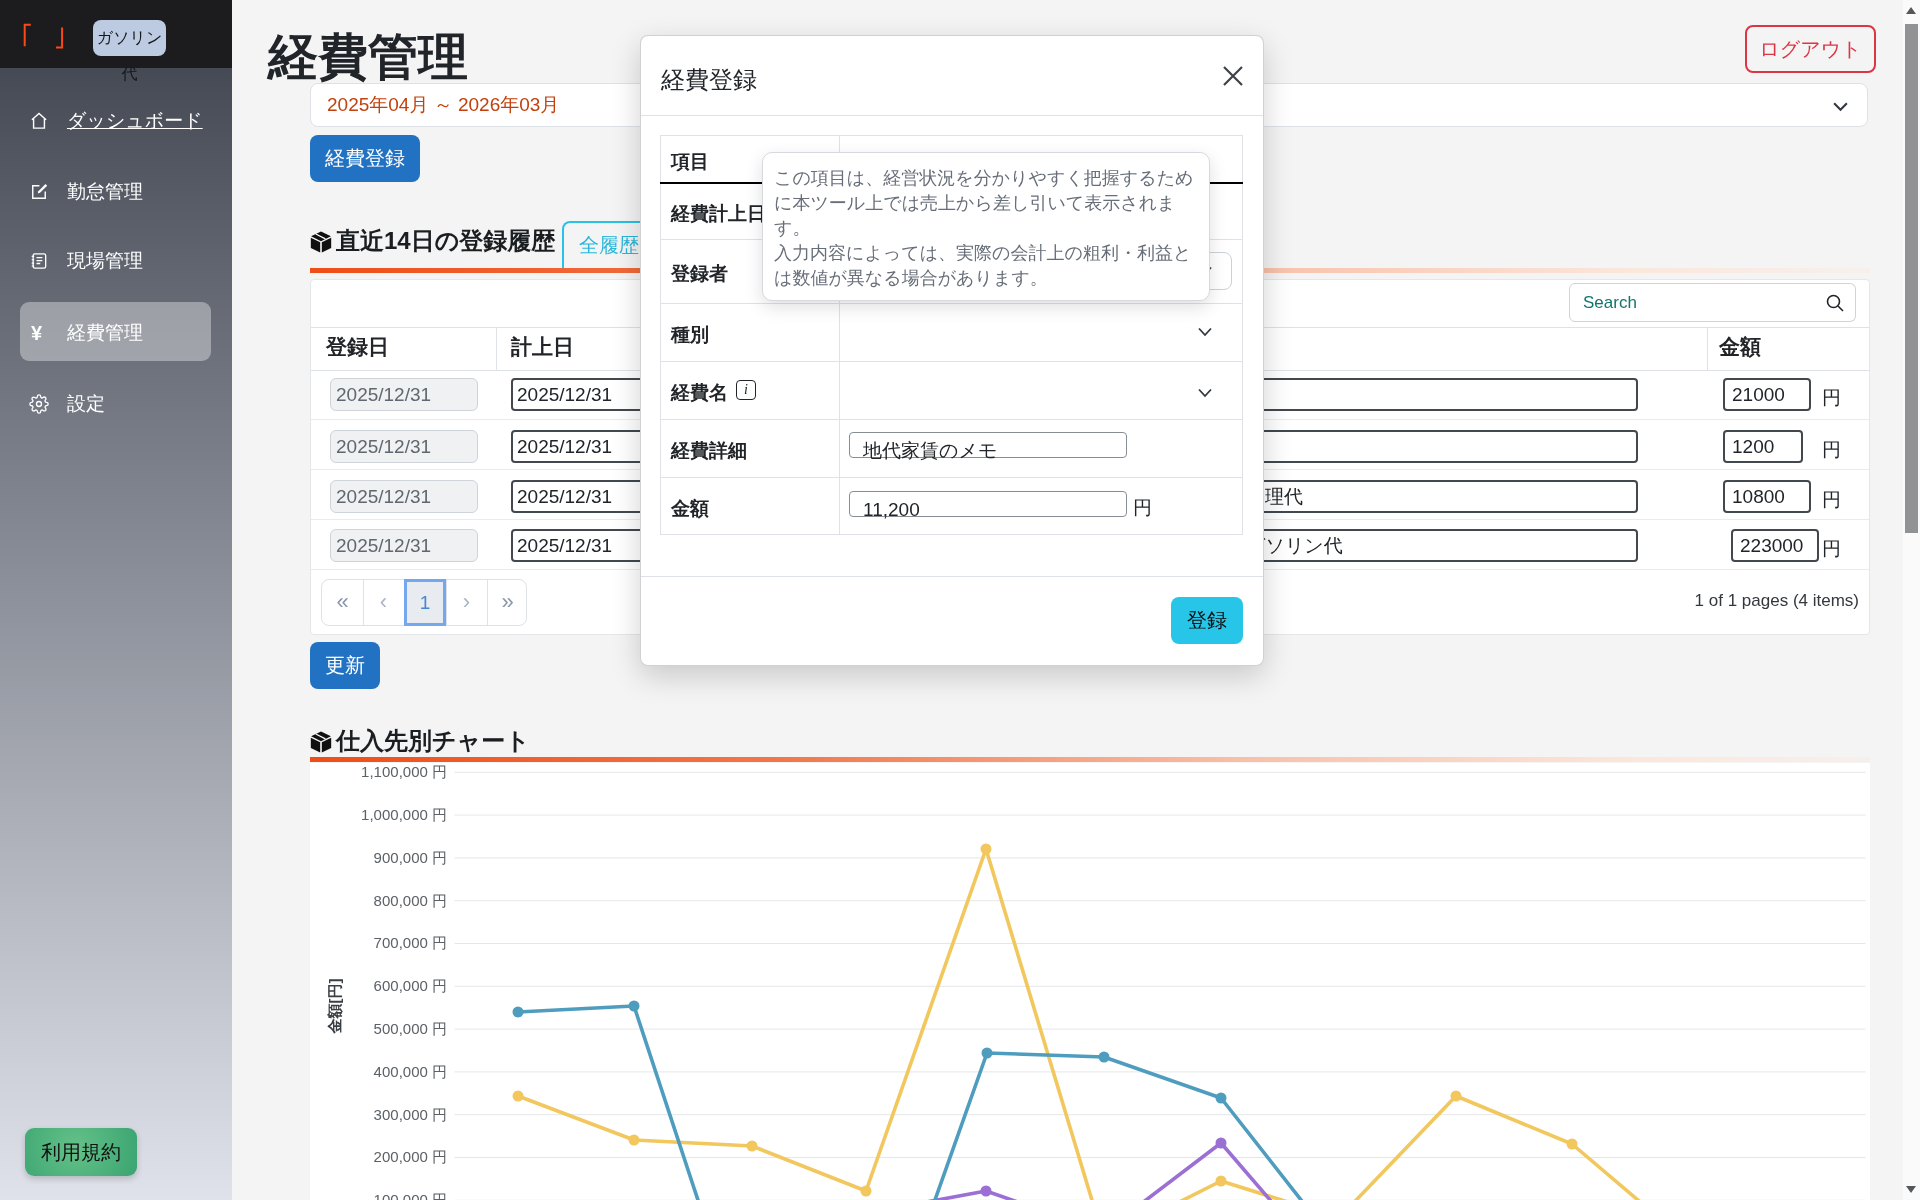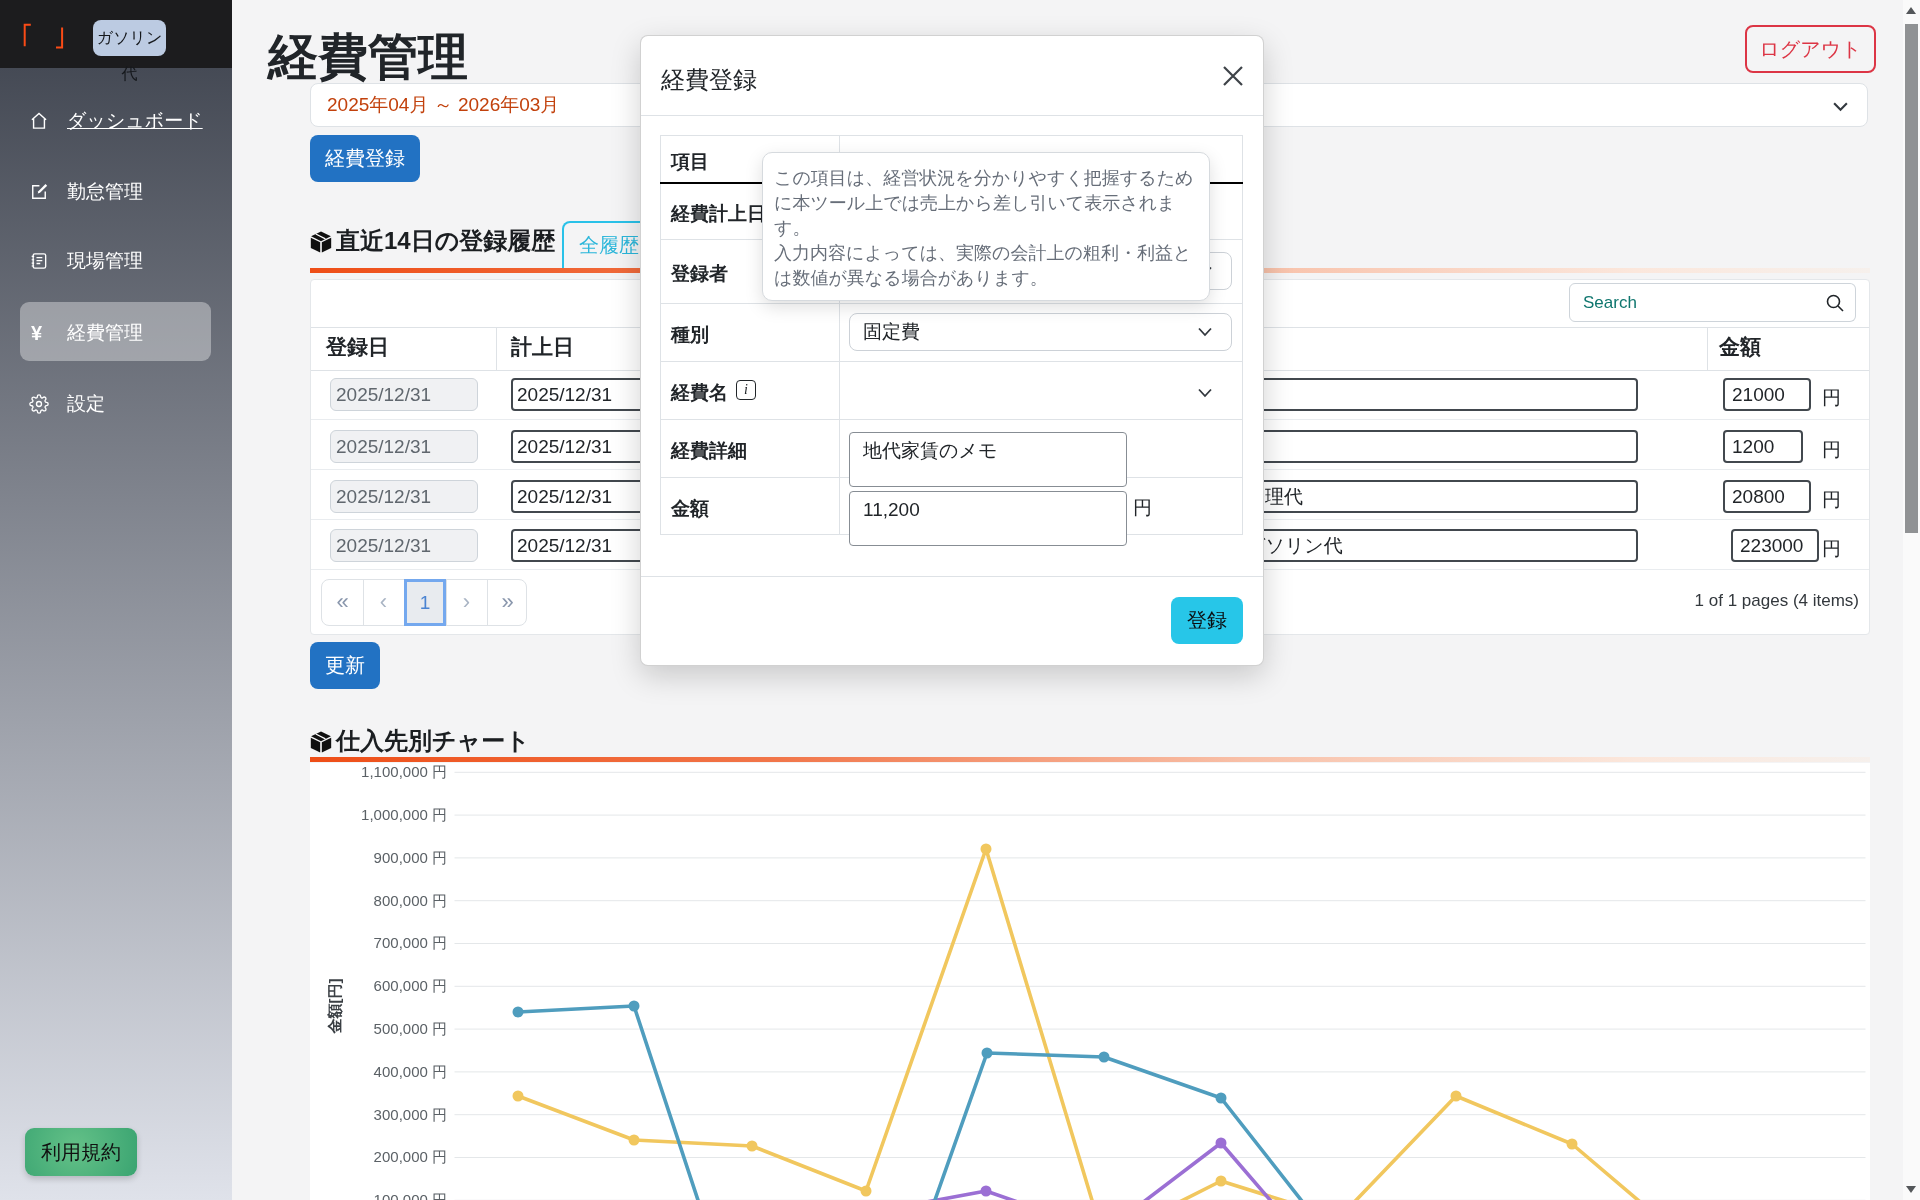--- a/index.html
+++ b/index.html
@@ -266,7 +266,6 @@
   <div class="mrow-l" style="top:402px;">経費詳細</div>
   <div class="mrow-l" style="top:460px;">金額</div>
   <div class="msel" style="top:216px;"></div>
-  <div class="msel" style="top:277px;">固定費</div>
   <div class="minp" style="top:396px;">地代家賃のメモ</div>
   <div class="minp" style="top:455px;">11,200</div>
   <div class="abs" style="left:492px;top:459px;font-size:19px;">円</div>

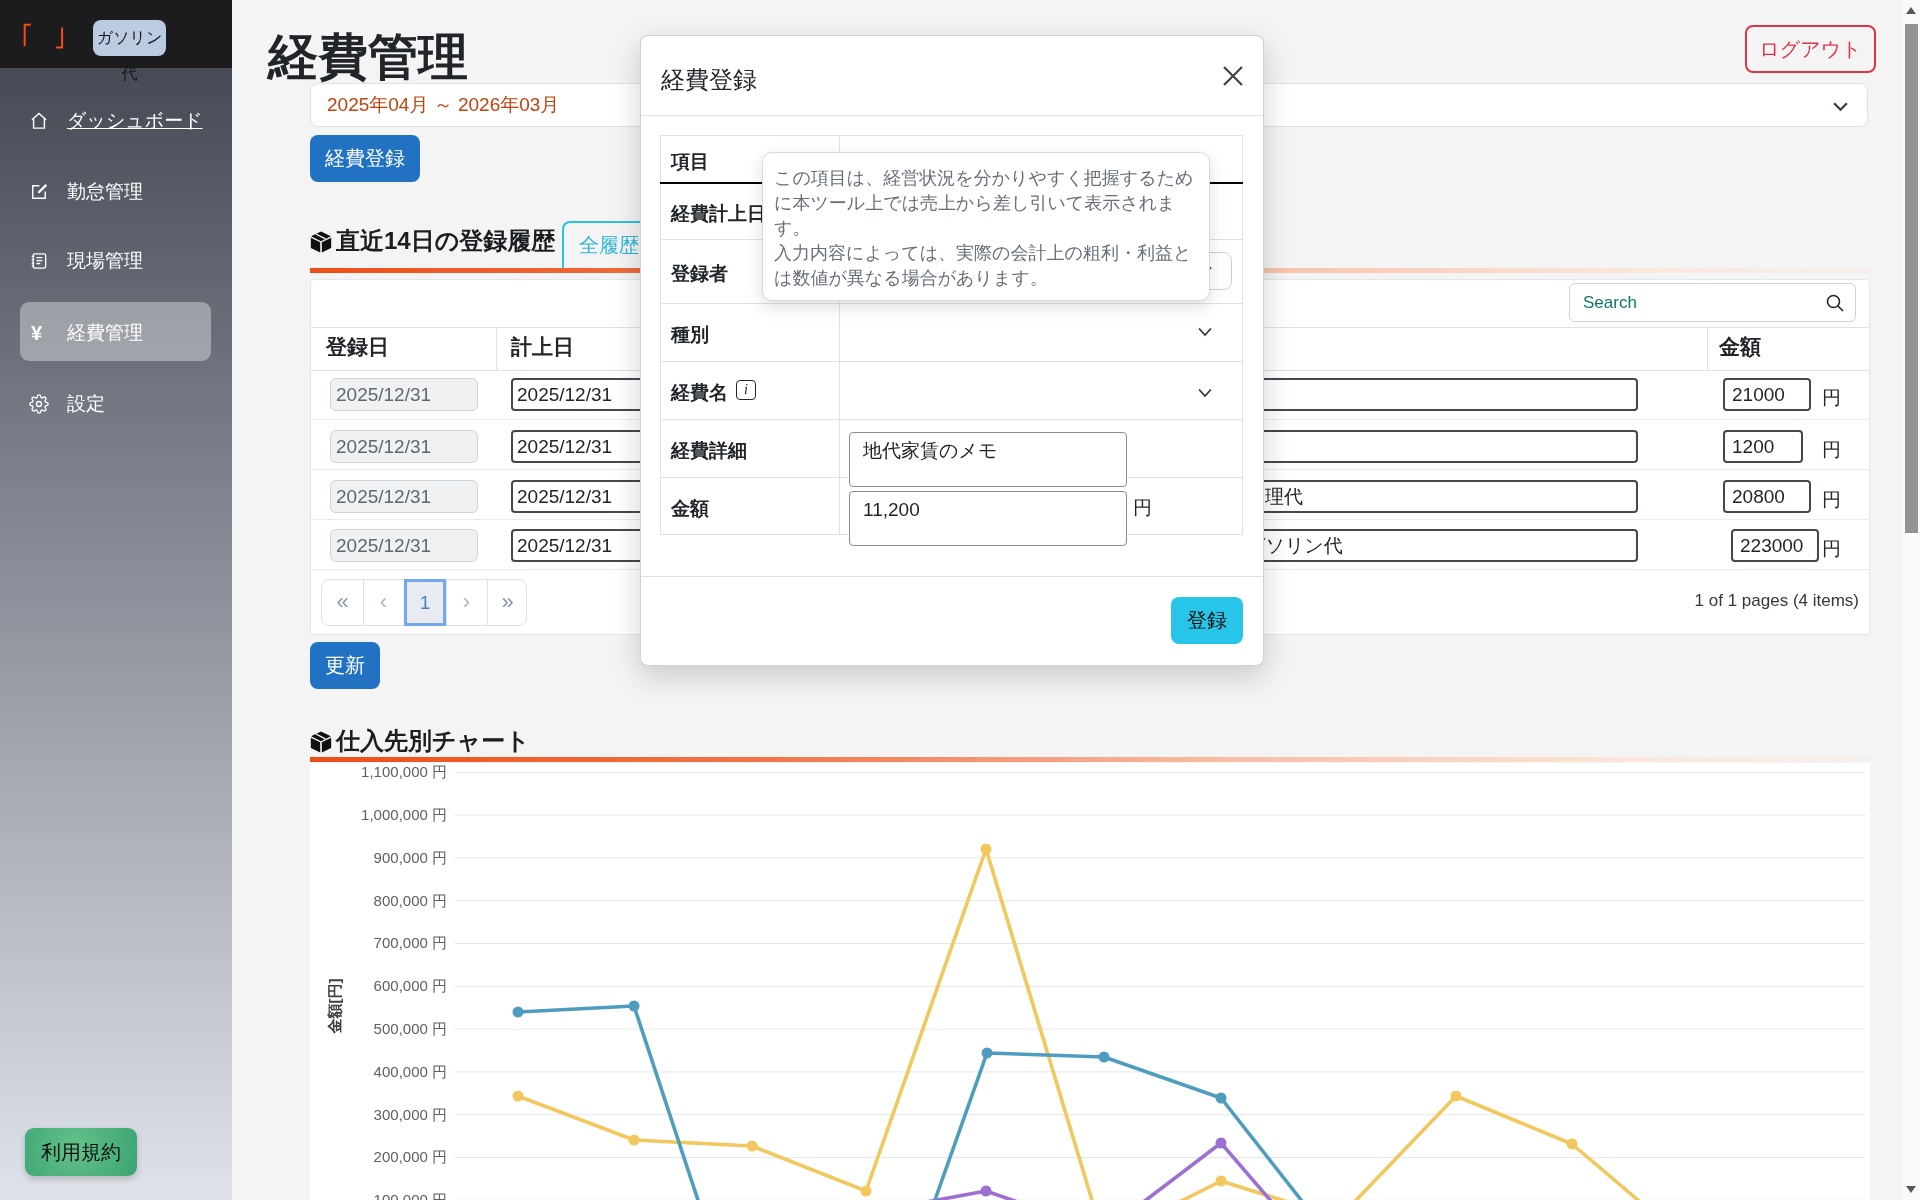--- a/index.html
+++ b/index.html
@@ -49,7 +49,7 @@
 #mclose{position:absolute;left:580px;top:28px;width:24px;height:24px;}
 .mrow-l{position:absolute;left:30px;font-size:19px;font-weight:700;color:#212529;white-space:nowrap;}
 .msel{position:absolute;left:208px;width:383px;height:38px;border:1px solid #ccd1d7;border-radius:8px;background:#fff;font-size:19px;line-height:36px;padding-left:13px;color:#212529;}
-.minp{position:absolute;left:208px;width:278px;height:55px;border:1px solid #878d94;border-radius:4px;background:#fff;font-size:19px;line-height:36px;padding-left:13px;color:#212529;}
+.minp{position:absolute;left:208px;width:278px;height:26px;border:1px solid #878d94;border-radius:4px;background:#fff;font-size:19px;line-height:36px;padding-left:13px;color:#212529;}
 #btn-reg{position:absolute;left:530px;top:561px;width:72px;height:47px;background:#27c6e8;border-radius:8px;color:#0b0e11;font-size:20px;text-align:center;line-height:47px;}
 
 #tip{position:absolute;left:762px;top:152px;width:448px;height:149px;background:#fff;border:1px solid #d6dade;border-radius:10px;box-shadow:0 6px 18px rgba(0,0,0,0.13);z-index:60;font-size:18px;line-height:25px;color:#676e79;padding:13px 11px;}

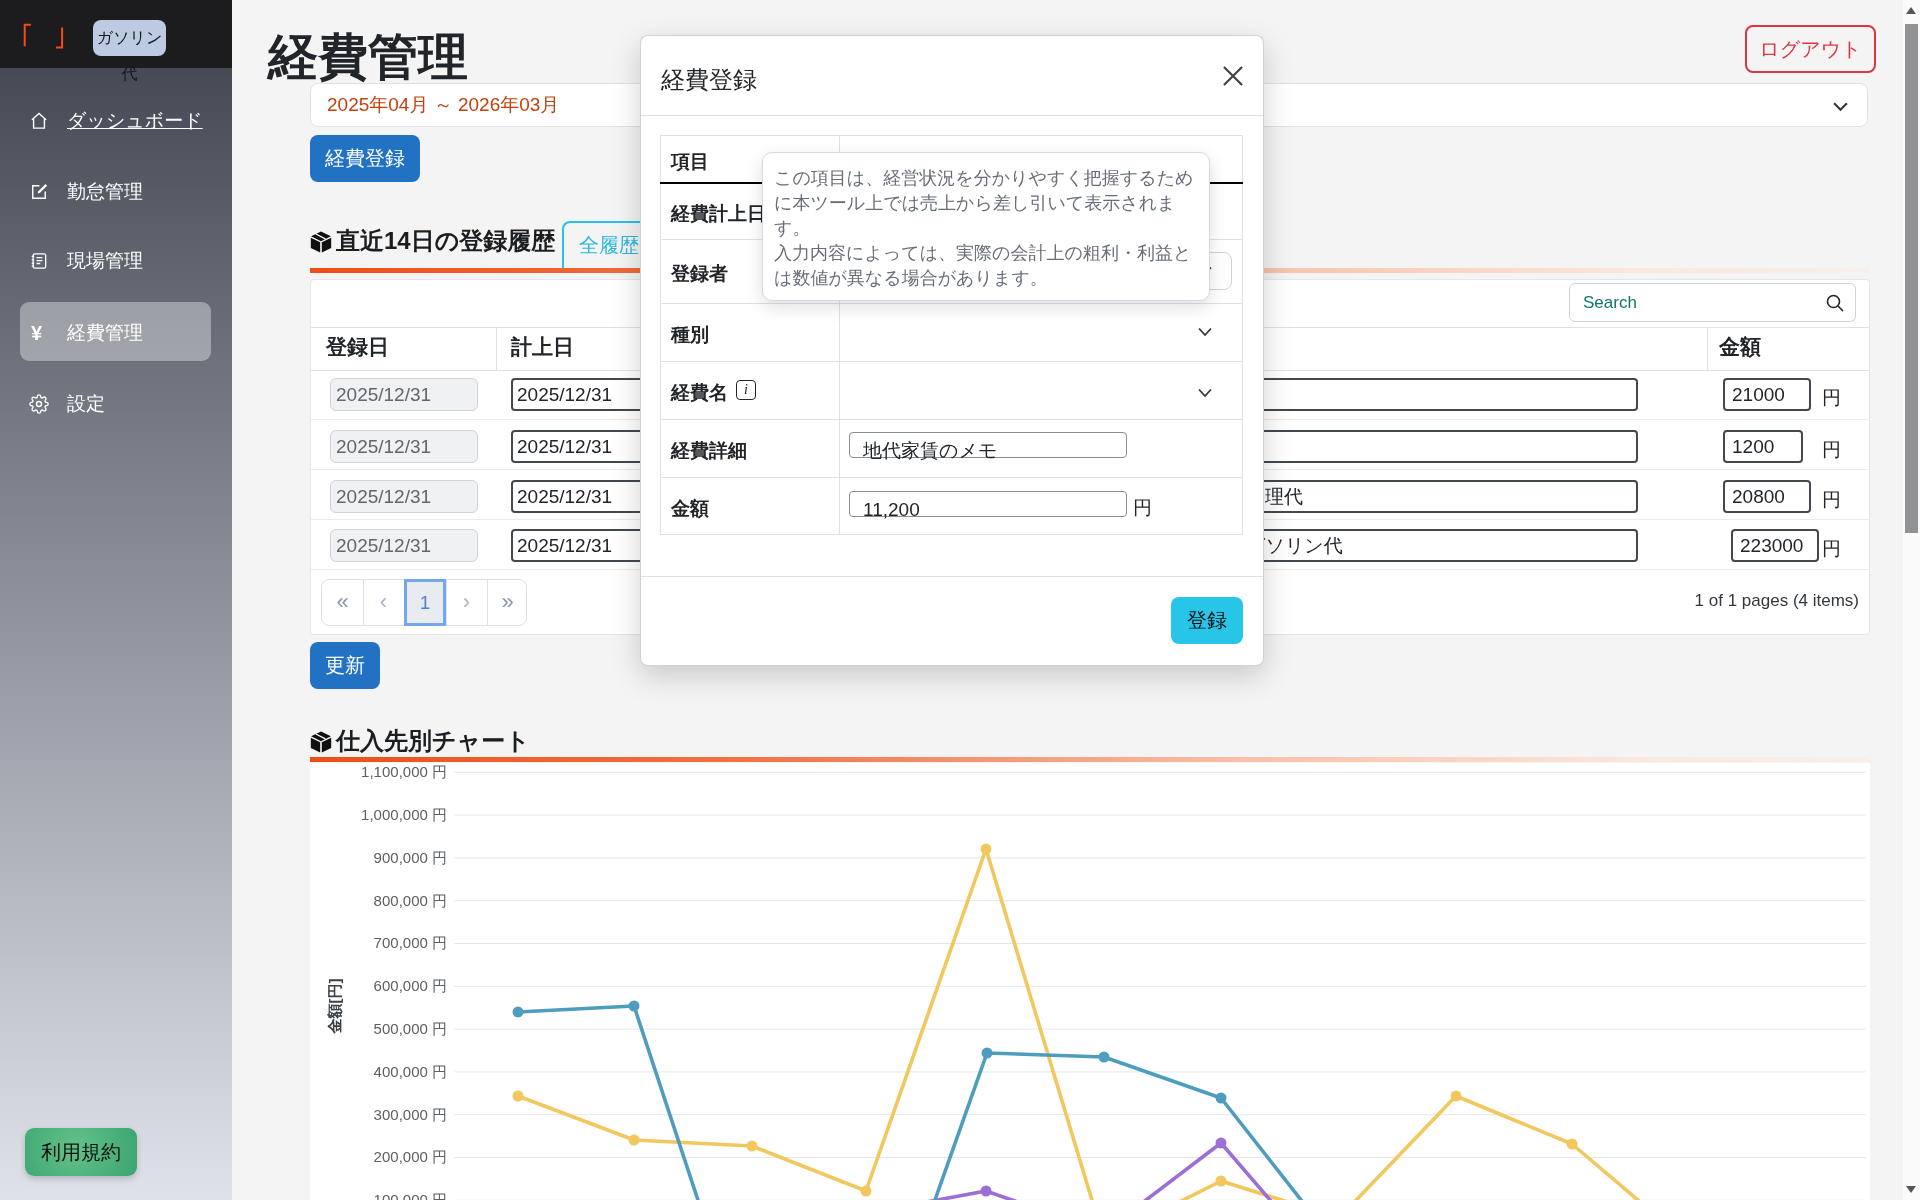--- a/index.html
+++ b/index.html
@@ -156,7 +156,7 @@
 <div class="inp" style="left:1240px;top:529px;width:398px;">ガソリン代</div>
 <div class="inp" style="left:1723px;top:378px;width:88px;padding-left:7px;">21000</div>
 <div class="inp" style="left:1723px;top:430px;width:80px;padding-left:7px;">1200</div>
-<div class="inp" style="left:1723px;top:480px;width:88px;padding-left:7px;">20800</div>
+<div class="inp" style="left:1723px;top:480px;width:88px;padding-left:7px;">10800</div>
 <div class="inp" style="left:1723px;top:529px;width:88px;padding-left:7px;margin-left:8px;">223000</div>
 <div class="yen" style="left:1822px;top:385px;">円</div>
 <div class="yen" style="left:1822px;top:437px;">円</div>

